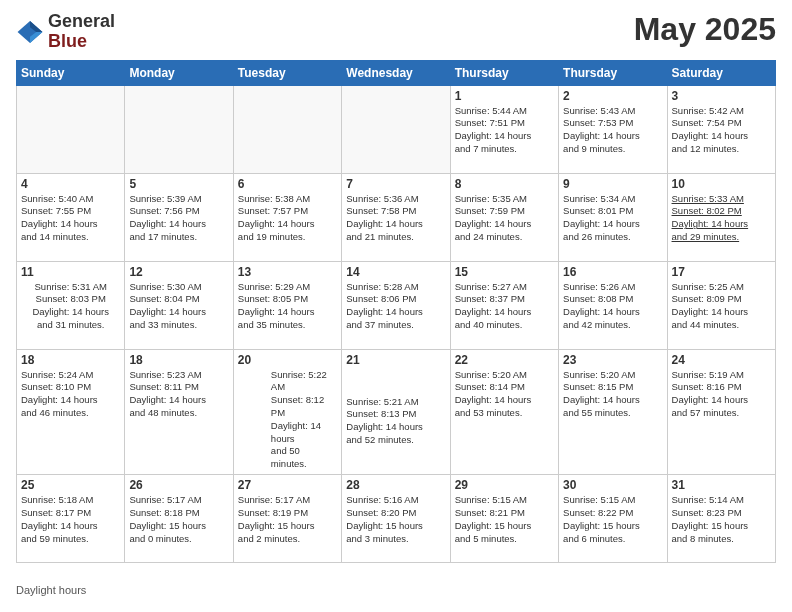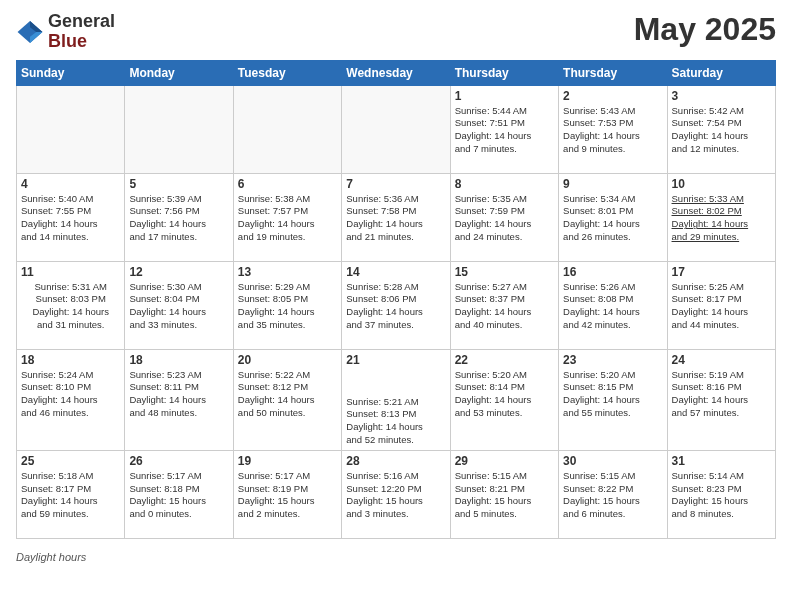--- a/index.html
+++ b/index.html
@@ -256,7 +256,7 @@
           <td>
             <div class="day-num">17</div>
             <div class="day-info" style="white-space: pre-line;">Sunrise: 5:25 AM
-Sunset: 8:17 PM
+Sunset: 8:09 PM
 Daylight: 14 hours
 and 44 minutes.</div>
           </td>

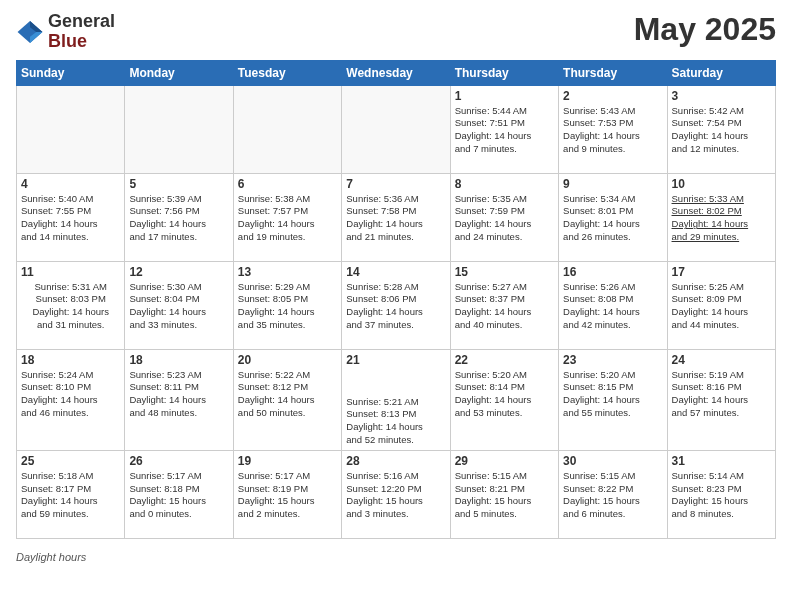--- a/index.html
+++ b/index.html
@@ -278,7 +278,7 @@
           </td>
           <td>
             <div class="day-num">20</div>
-            <div class="day-info" style="white-space: pre-line;">Sunrise: 5:22 AM
+            <div class="day-info" style="white-space: pre-line; margin-left: 33px;">Sunrise: 5:22 AM
 Sunset: 8:12 PM
 Daylight: 14 hours
 and 50 minutes.</div>

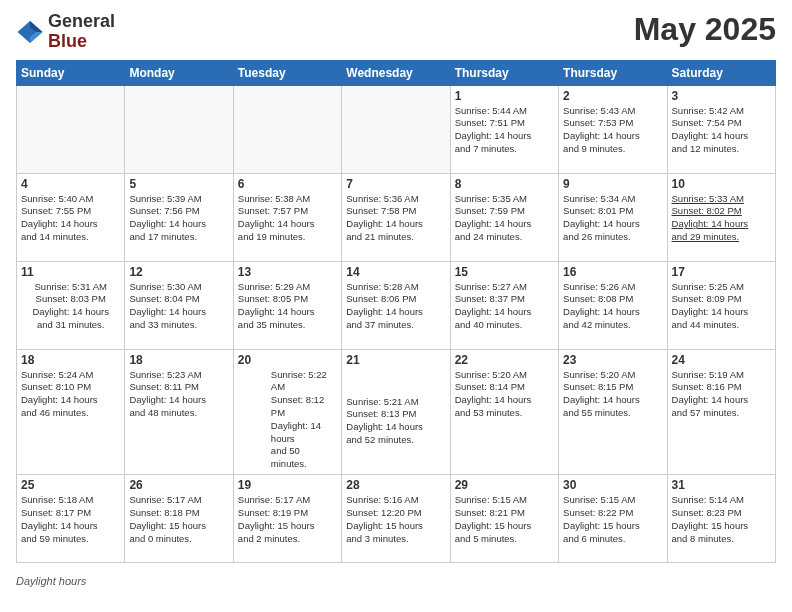--- a/index.html
+++ b/index.html
@@ -328,7 +328,7 @@
 and 0 minutes.</div>
           </td>
           <td>
-            <div class="day-num">19</div>
+            <div class="day-num">27</div>
             <div class="day-info" style="white-space: pre-line;">Sunrise: 5:17 AM
 Sunset: 8:19 PM
 Daylight: 15 hours

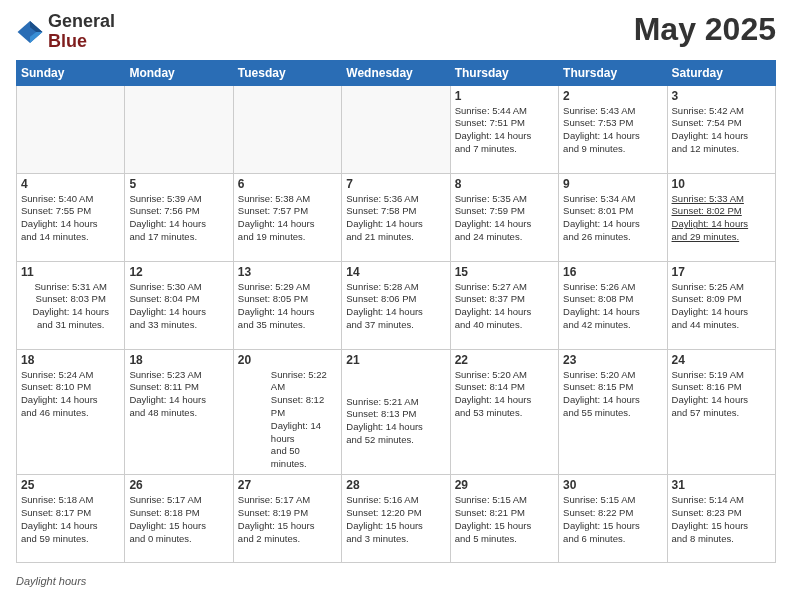--- a/index.html
+++ b/index.html
@@ -337,7 +337,7 @@
           <td>
             <div class="day-num">28</div>
             <div class="day-info" style="white-space: pre-line;">Sunrise: 5:16 AM
-Sunset: 12:20 PM
+Sunset: 8:20 PM
 Daylight: 15 hours
 and 3 minutes.</div>
           </td>

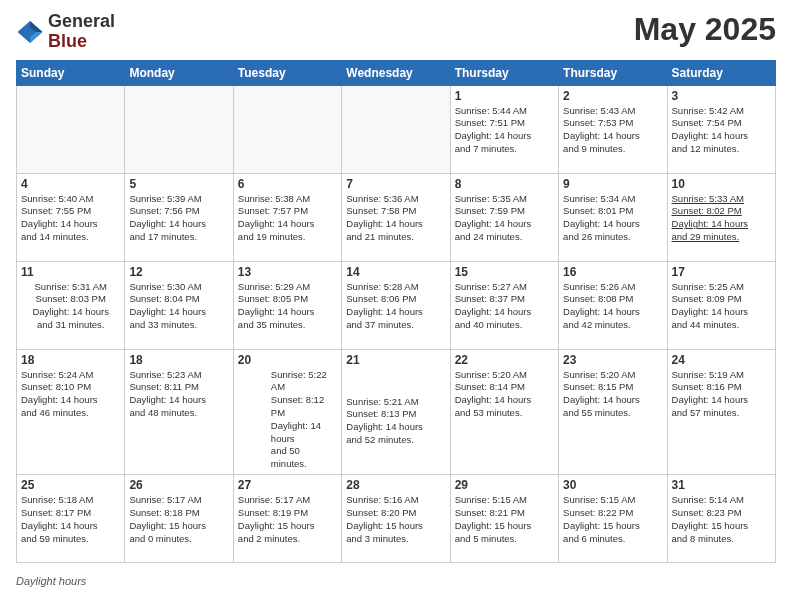--- a/index.html
+++ b/index.html
@@ -92,10 +92,9 @@
       line-height: 1.35;
     }
     .footer-note {
-      margin-top: 12px;
+      margin-top: 21px;
       font-size: 11px;
       color: #555;
-      font-style: italic;
     }
   </style>
 </head>

